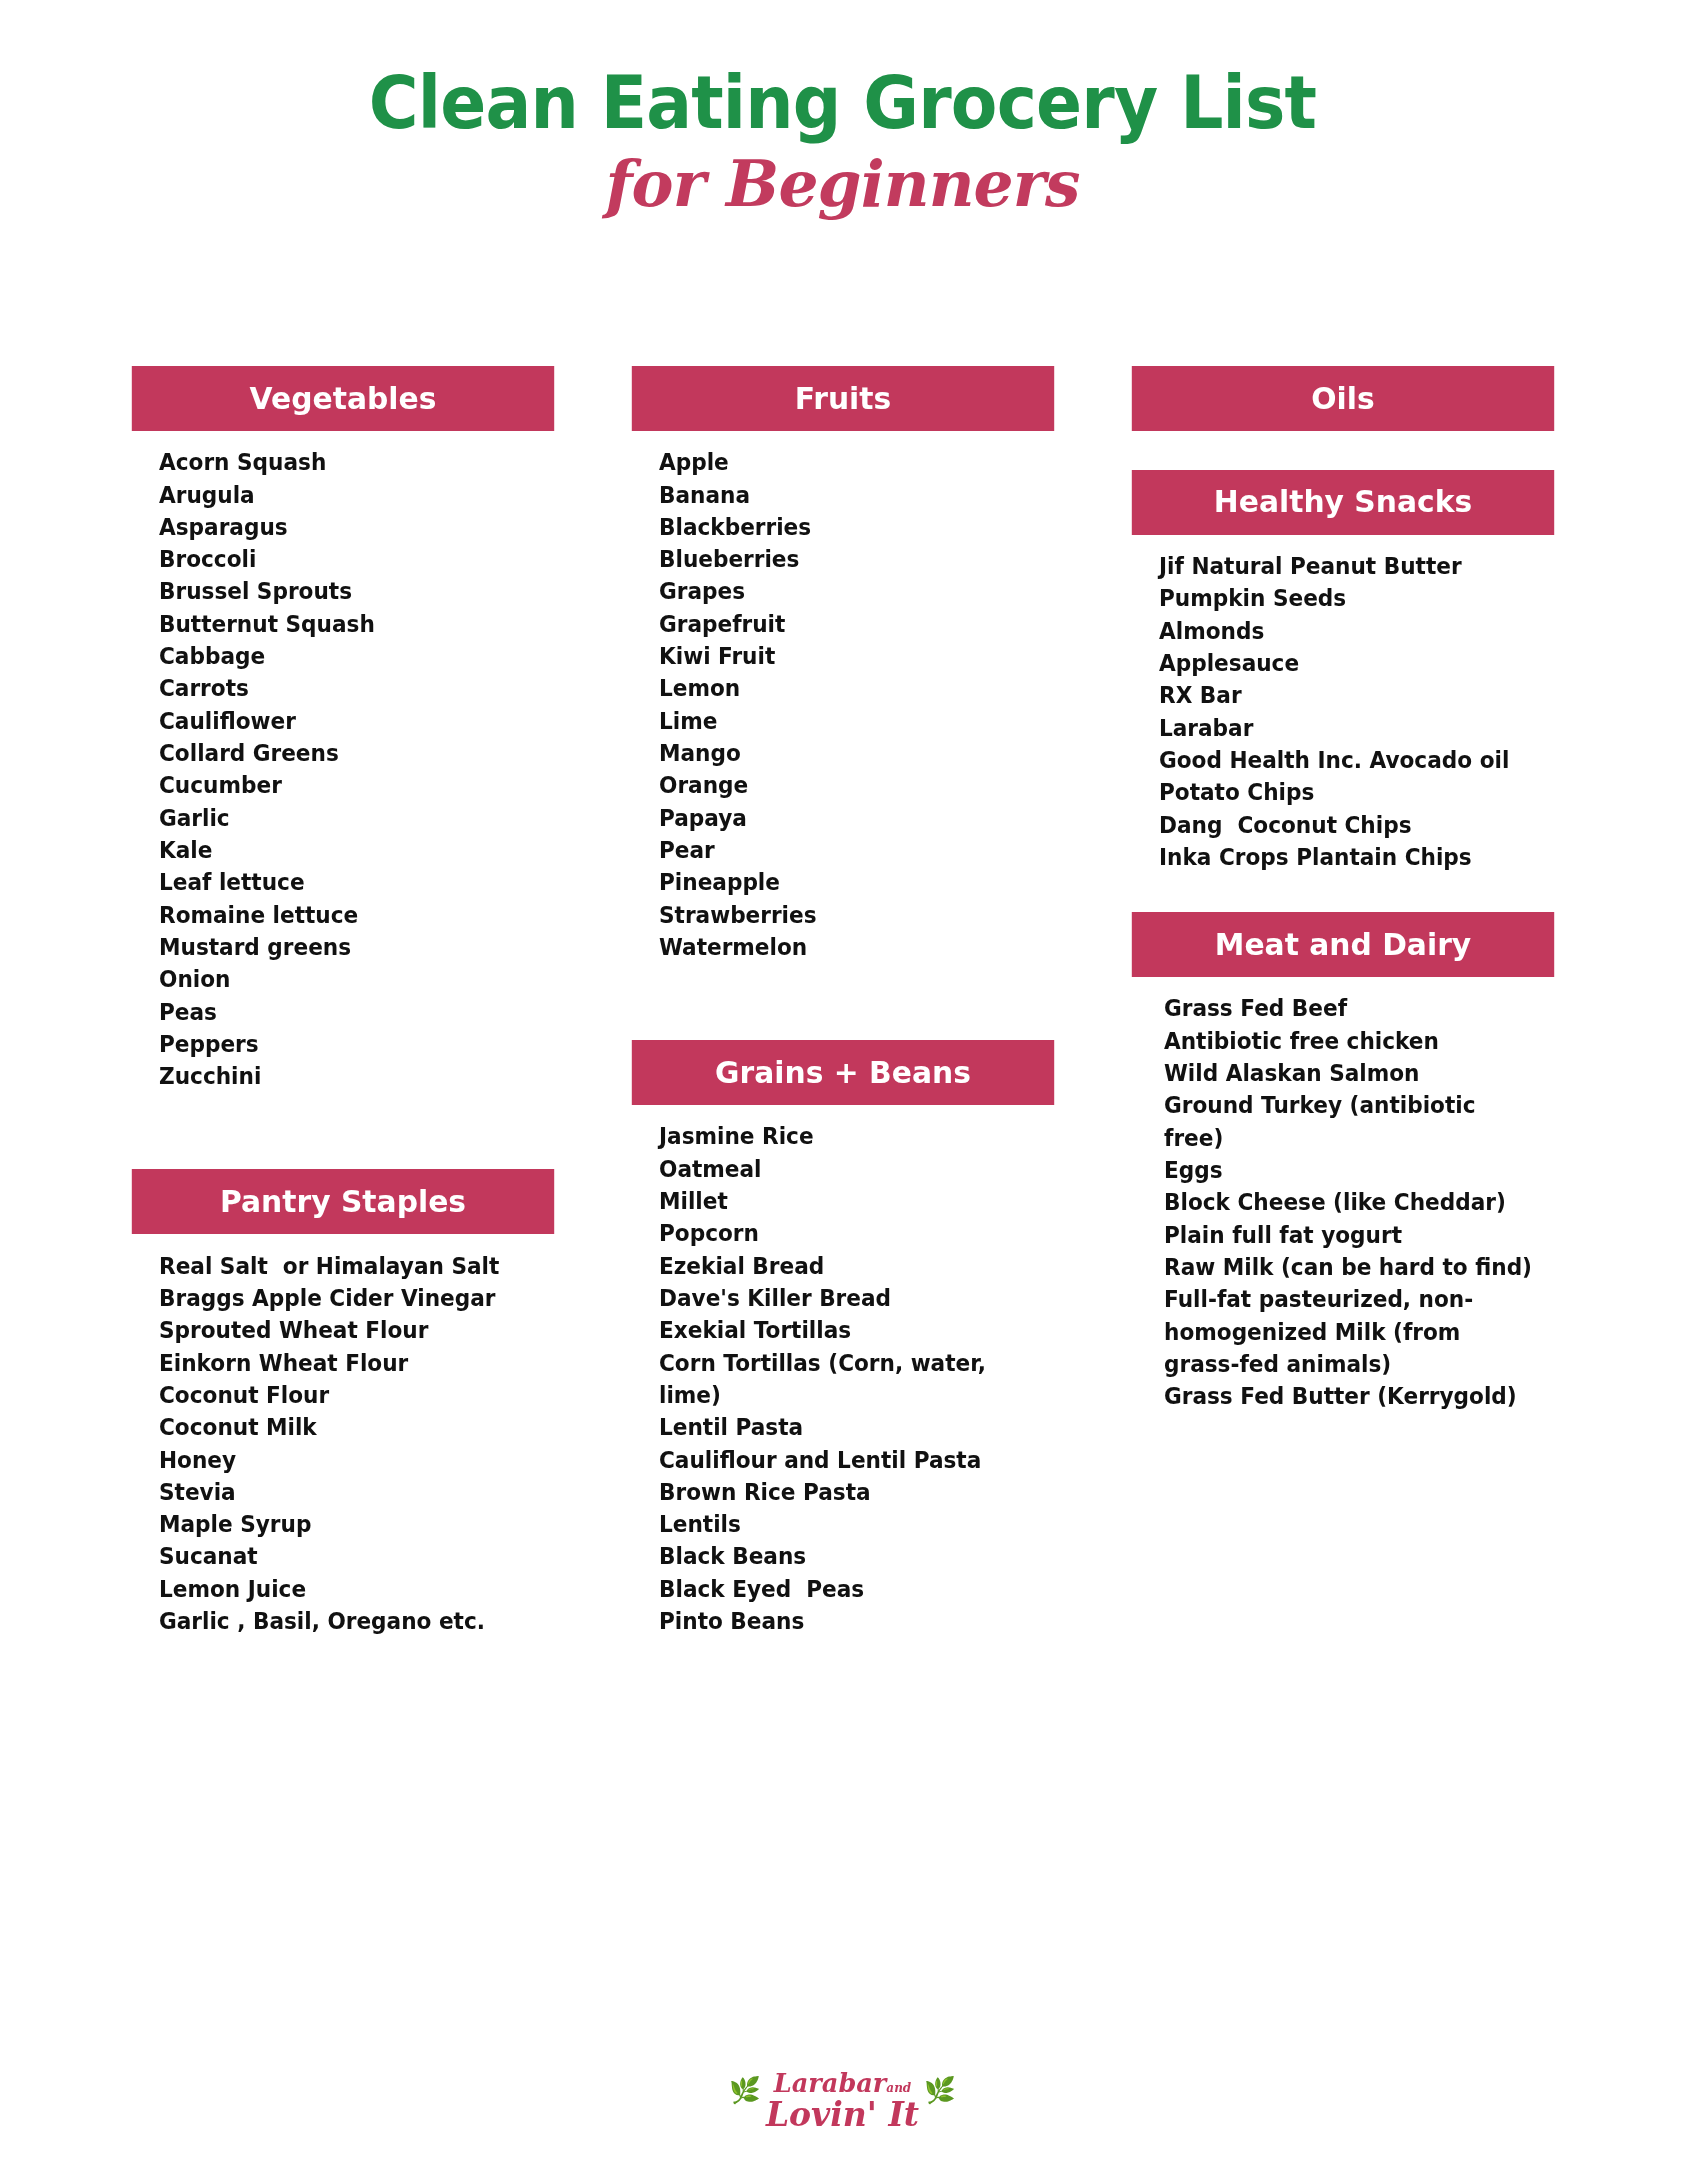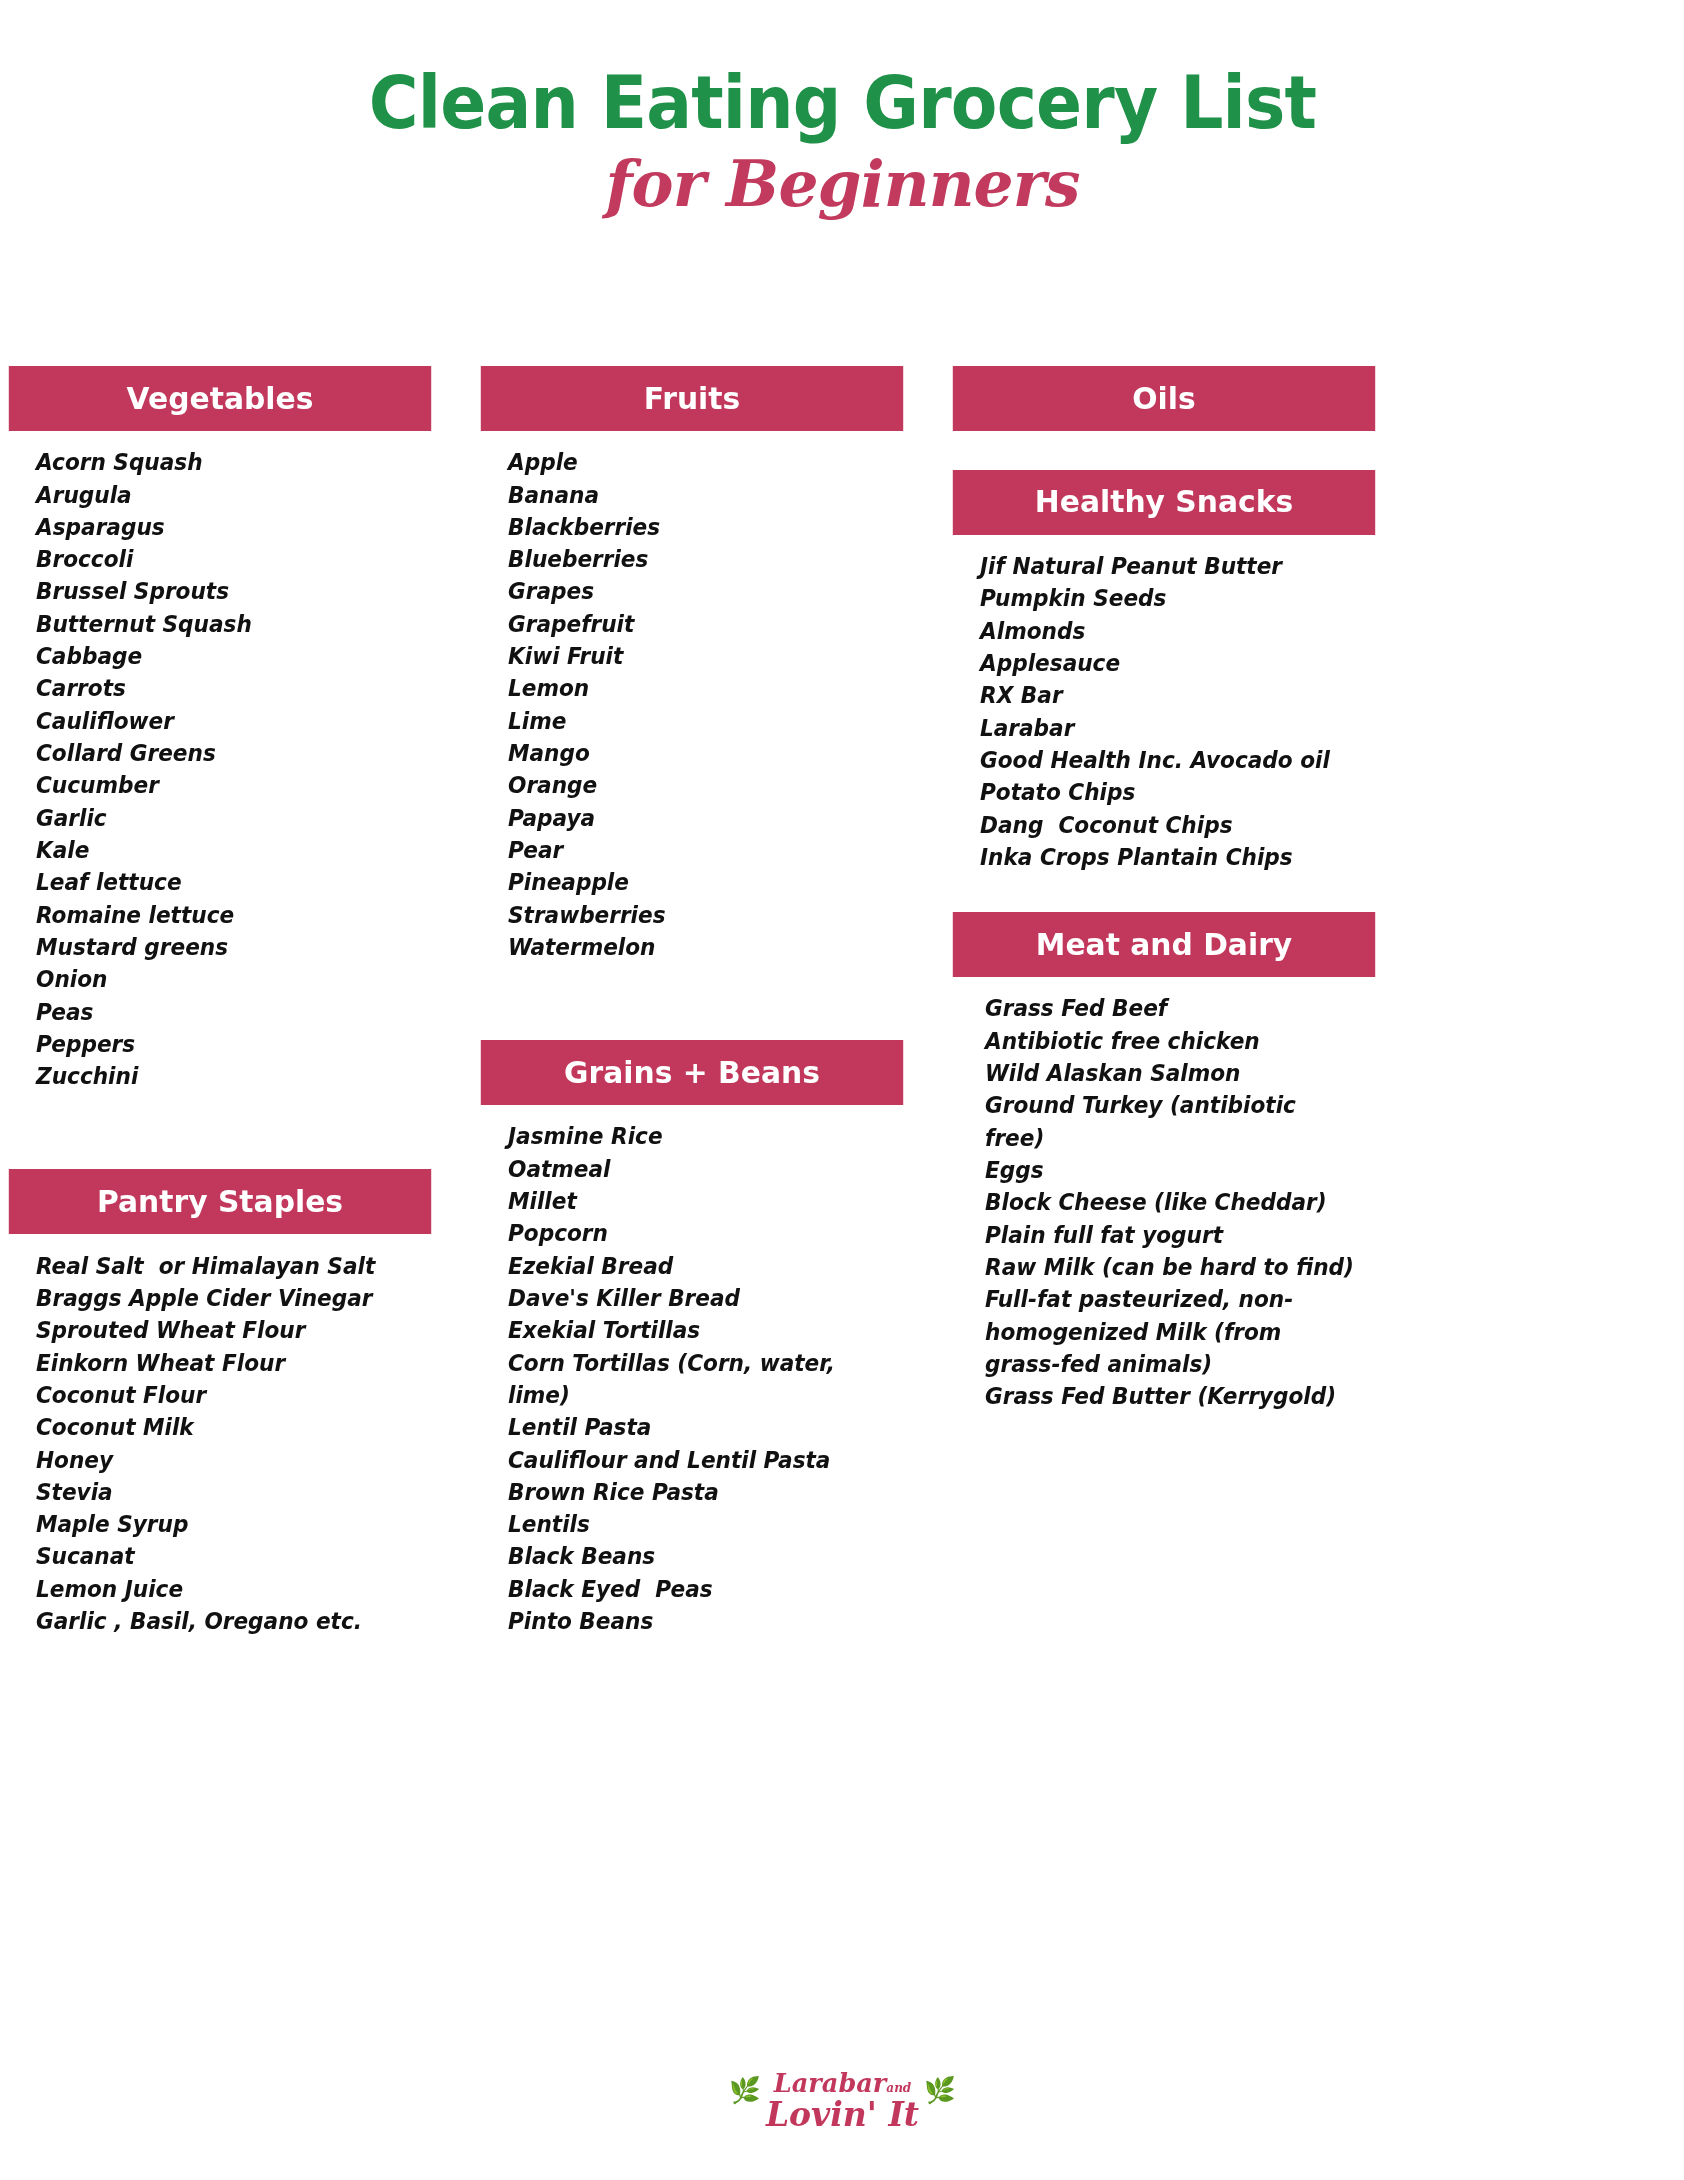--- a/index.html
+++ b/index.html
@@ -56,8 +56,8 @@
     left: 0;
     width: 1685px;
     display: flex;
-    justify-content: flex-start;
-    gap: 32px;
+    justify-content: center;
+    gap: 60px;
   }
   .col {
     width: 440px;

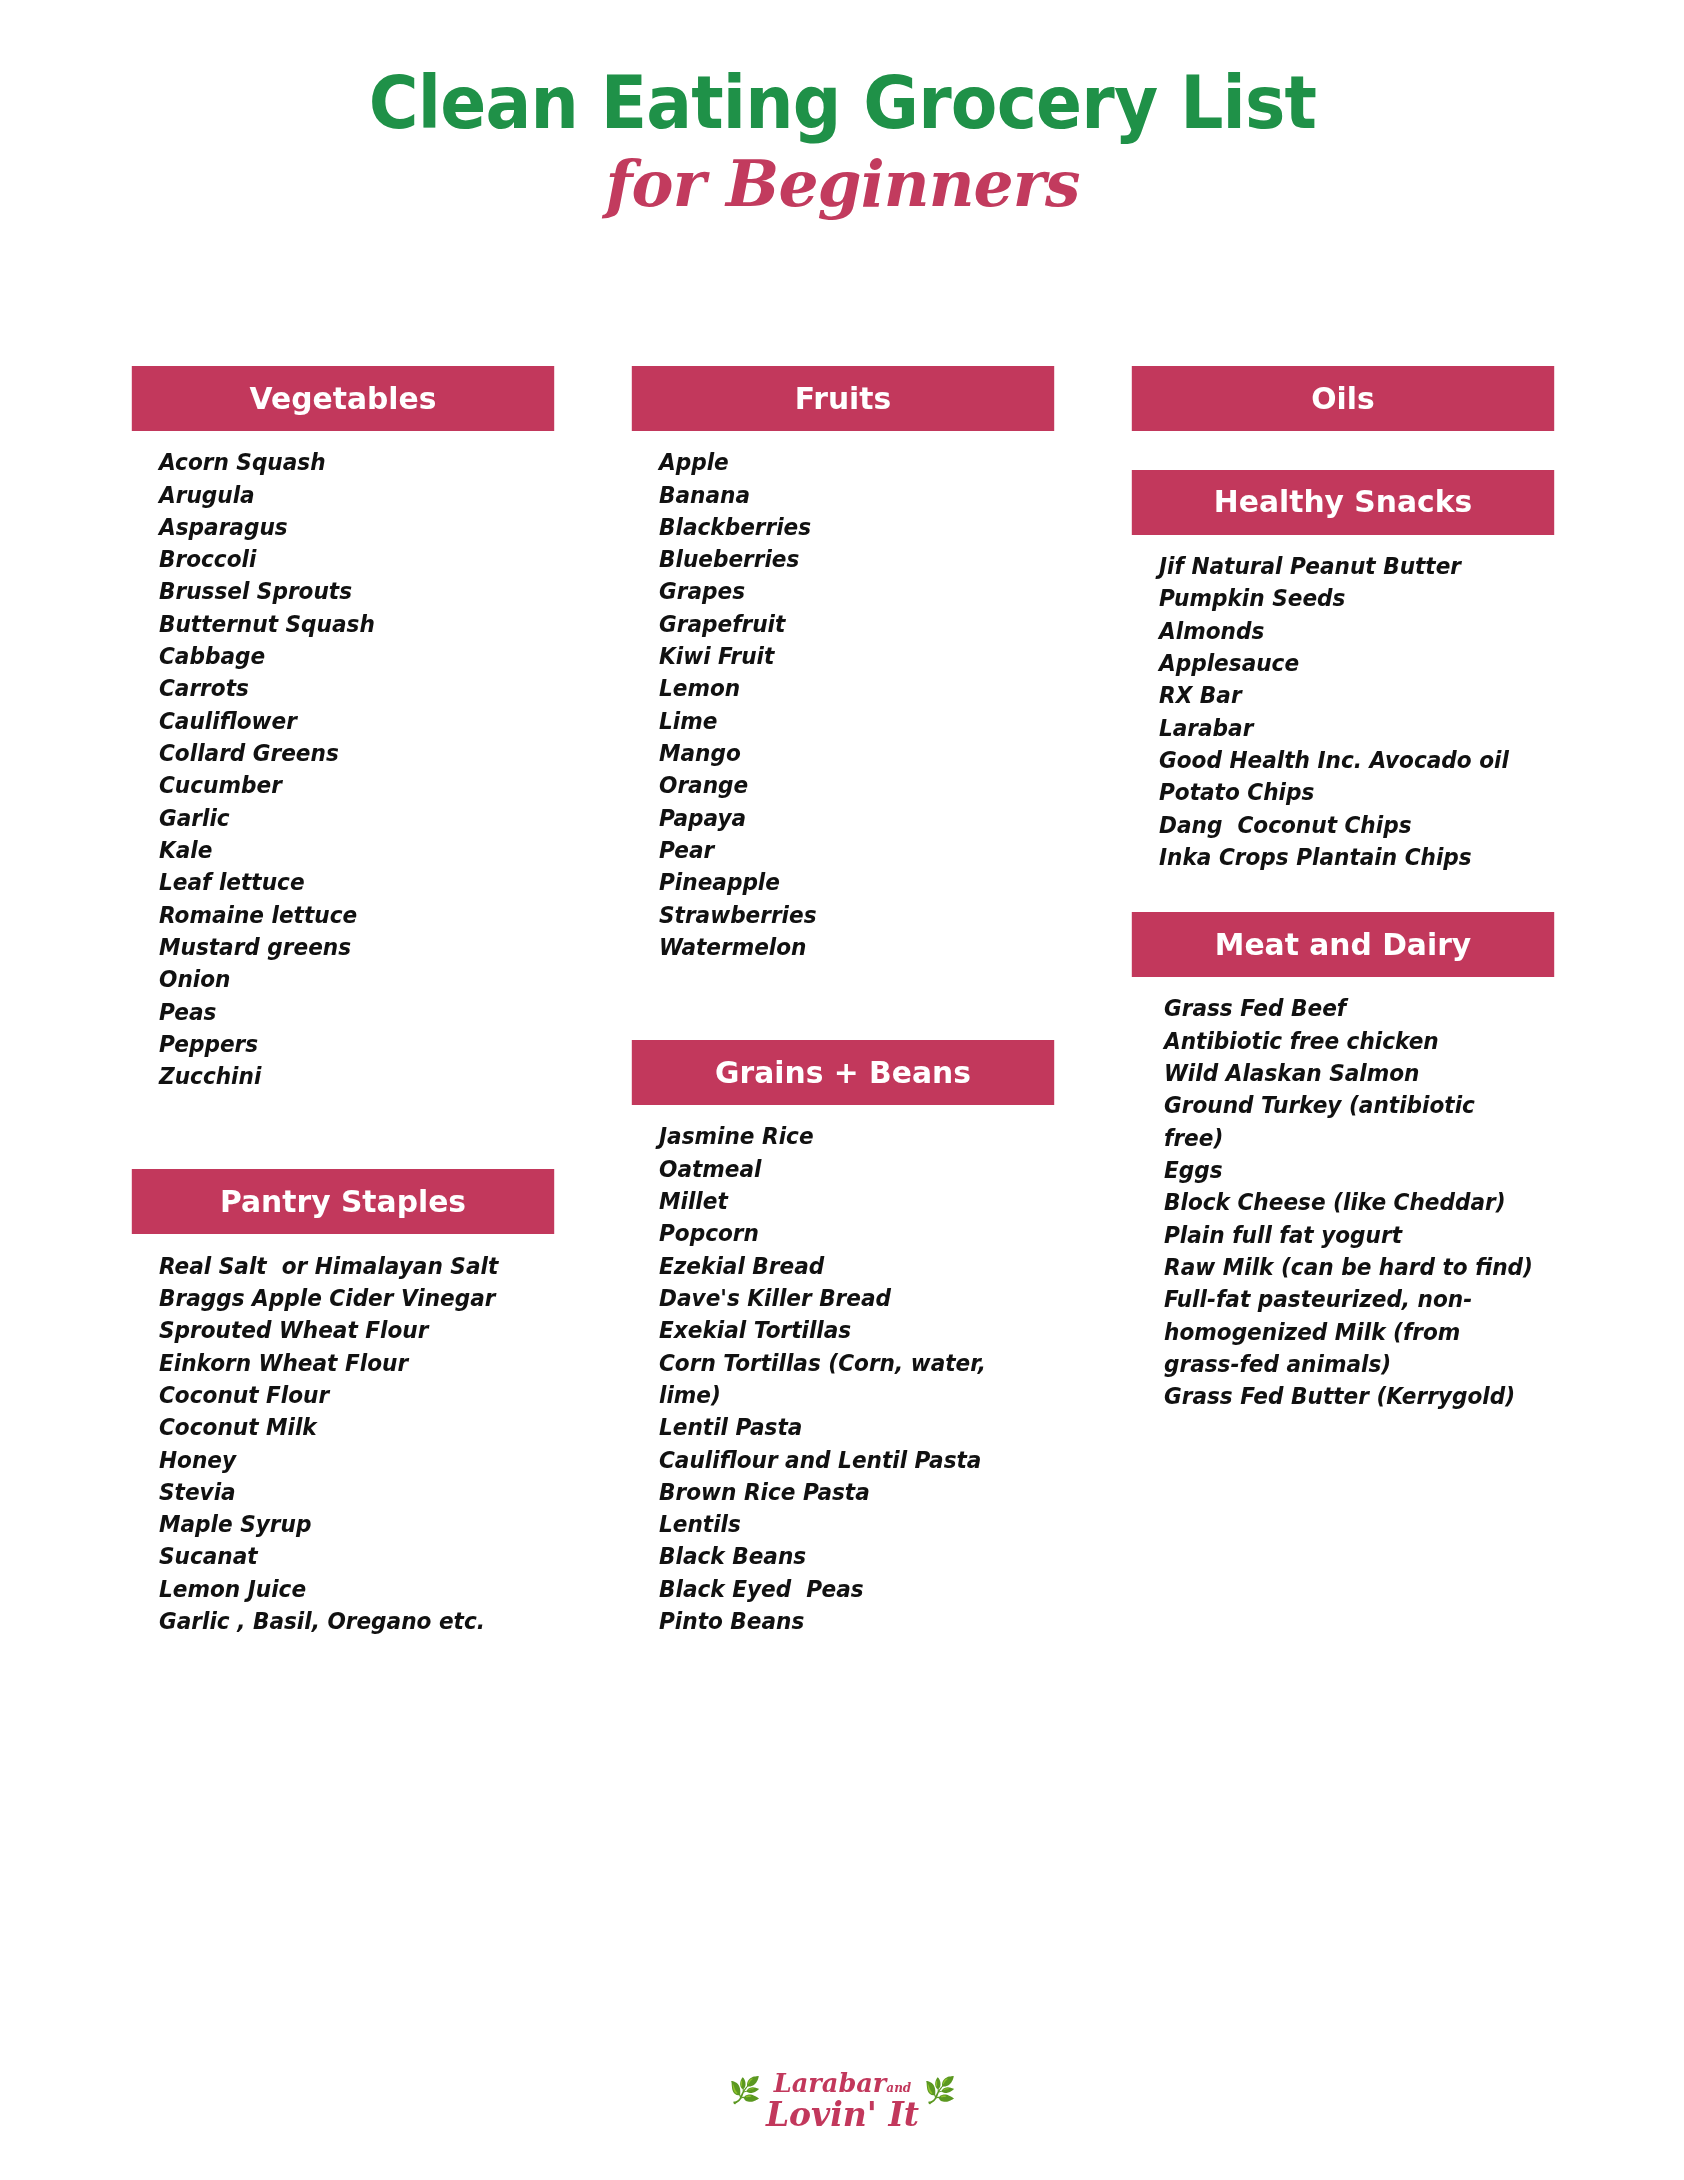--- a/index.html
+++ b/index.html
@@ -85,7 +85,6 @@
     list-style: none;
     margin: 0;
     padding: 15.3px 0 0 36px;
-    font-style: italic;
   }
   .items li {
     font-family: "DejaVu Sans", sans-serif;

